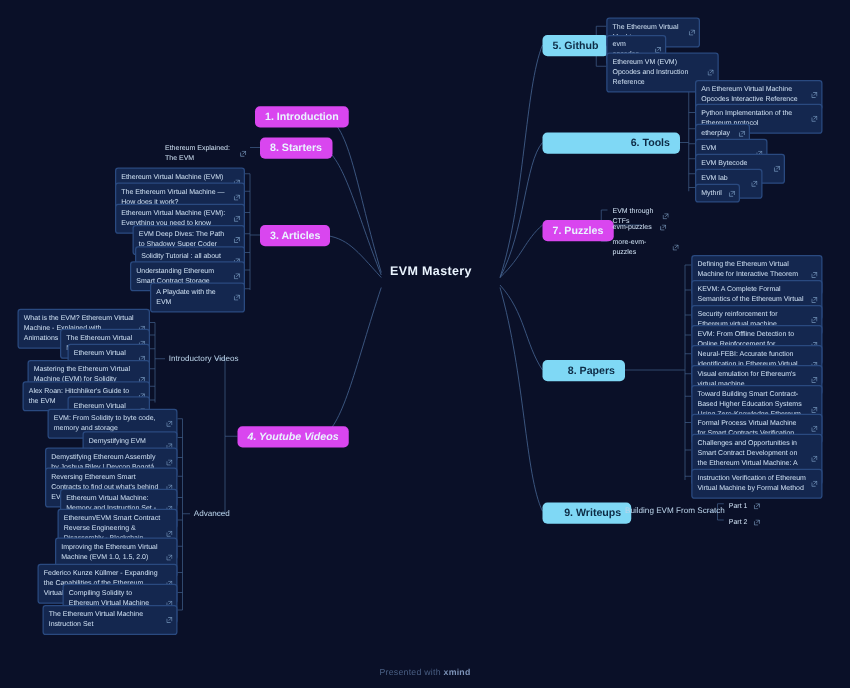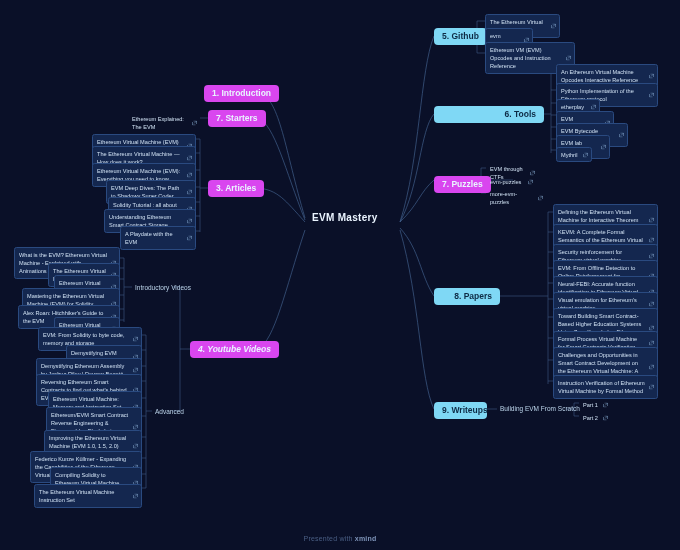--- a/index.html
+++ b/index.html
@@ -380,7 +380,7 @@
 
   <div class="node branch blue" style="left:204px;top:85px;">1. Introduction</div>
 
-  <div class="node branch blue" style="left:208px;top:110px;">7. Starters</div>
+  <div class="node branch blue" style="left:208px;top:110px;">8. Starters</div>
 
   <div class="leaf" style="left:128px;top:112px;width:72px;border:none;background:transparent;">
     <span>Ethereum Explained: The EVM</span>

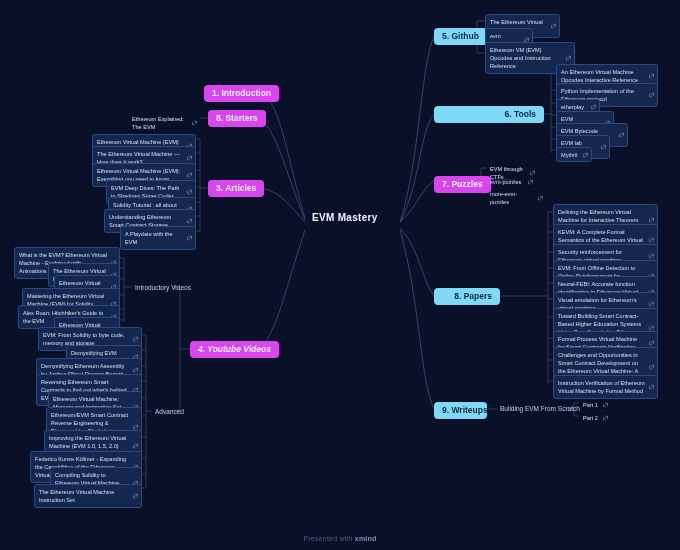--- a/index.html
+++ b/index.html
@@ -357,7 +357,7 @@
       </span>
   </div>
 
-  <div class="node branch cyan" style="left:434px;top:402px;width:53px;">9. Writeups</div>
+  <div class="node branch cyan" style="left:434px;top:402px;width:71px;">9. Writeups</div>
 
   <div class="node sublabel" style="left:497px;top:403px;">Building EVM From Scratch</div>
 

